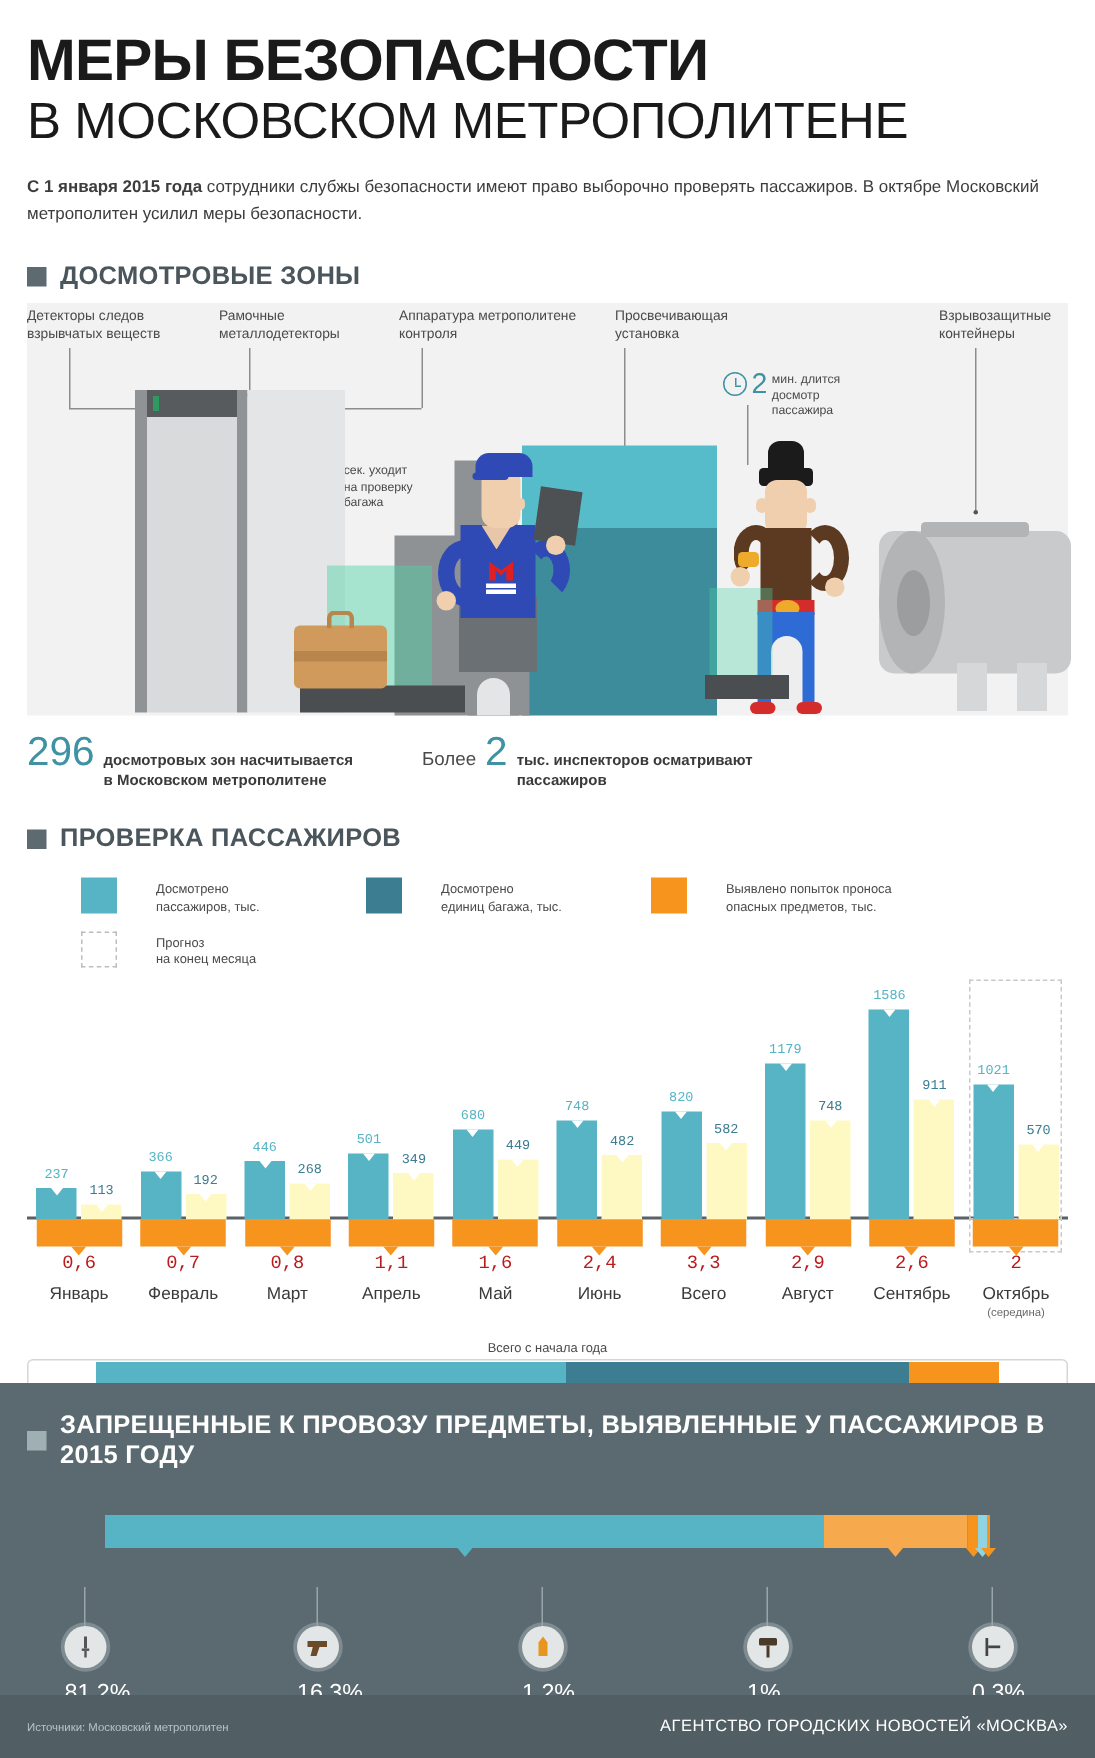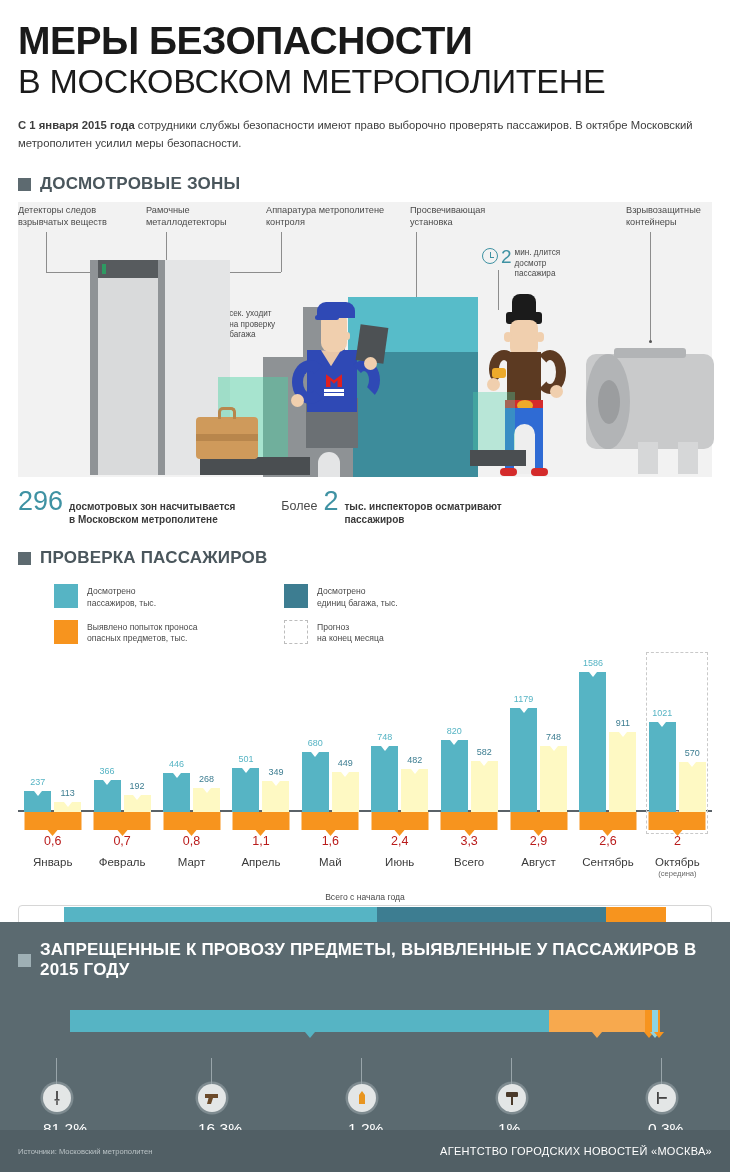--- a/index.html
+++ b/index.html
@@ -67,7 +67,7 @@
   
   .chart-sec { margin-top: 22px; padding: 0 18px; }
   .legend { display: flex; flex-wrap: wrap; margin-top: 16px; padding-left: 36px; }
-  .lg { display: flex; gap: 9px; width: 230px; margin-bottom: 11px; align-items: flex-start; }
+  .lg { display: flex; gap: 26px; width: 190px; margin-bottom: 11px; align-items: flex-start; }
   .lg-sw { width: 24px; height: 24px; flex: none; }
   .lg-sw.dash { background: #fff; border: 1.4px dashed #bdbdbd; }
   .lg-tx { font-size: 8.6px; line-height: 1.32; color: #4a4a4a; padding-top: 2px; }

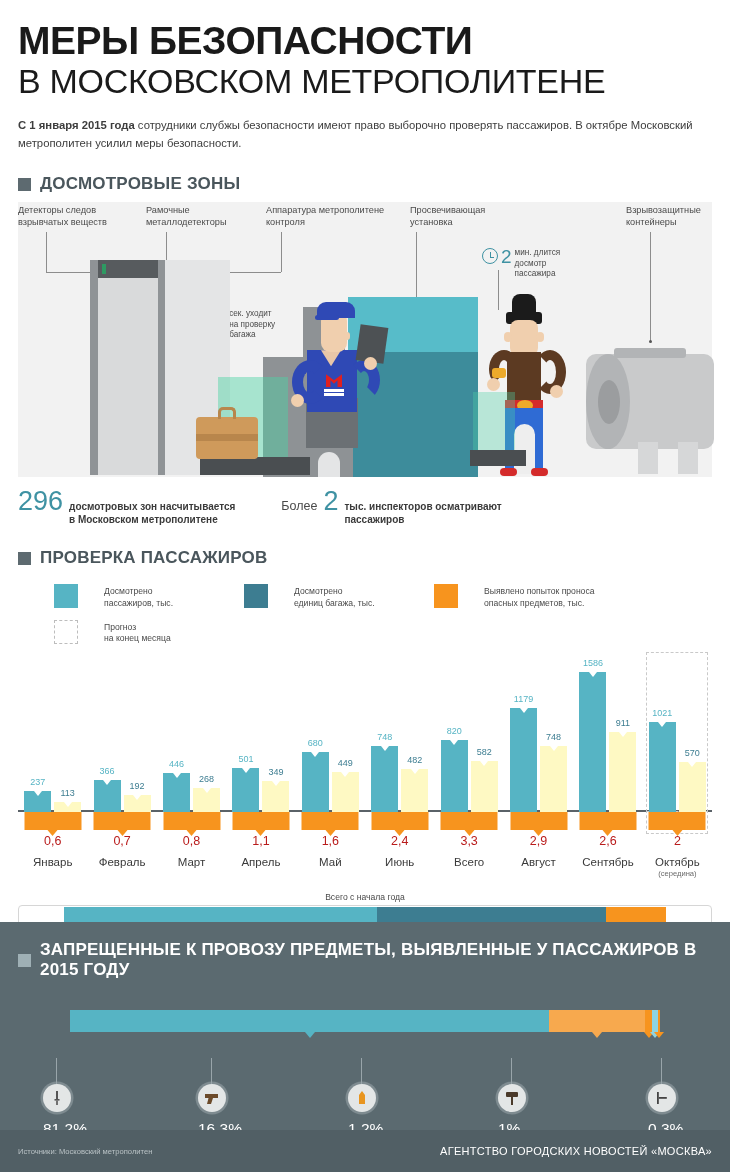--- a/index.html
+++ b/index.html
@@ -75,7 +75,7 @@
   .plot { position: relative; height: 190px; margin-top: 6px; }
   .axis { position: absolute; left: 0; right: 0; bottom: 40px; height: 1.6px; background: #5a6268; }
   .cols { position: absolute; left: 0; right: 0; bottom: 0; top: 0; display: flex; }
-  .col { flex: 1; position: relative; }
+  .col { flex: 1; position: relative; font-family: Liberation Mono, monospace; }
   .bars { position: absolute; bottom: 40px; left: 0; right: 0; height: 150px;
           display: flex; align-items: flex-end; justify-content: center; gap: 3px; }
   .bar { width: 27px; position: relative; }

